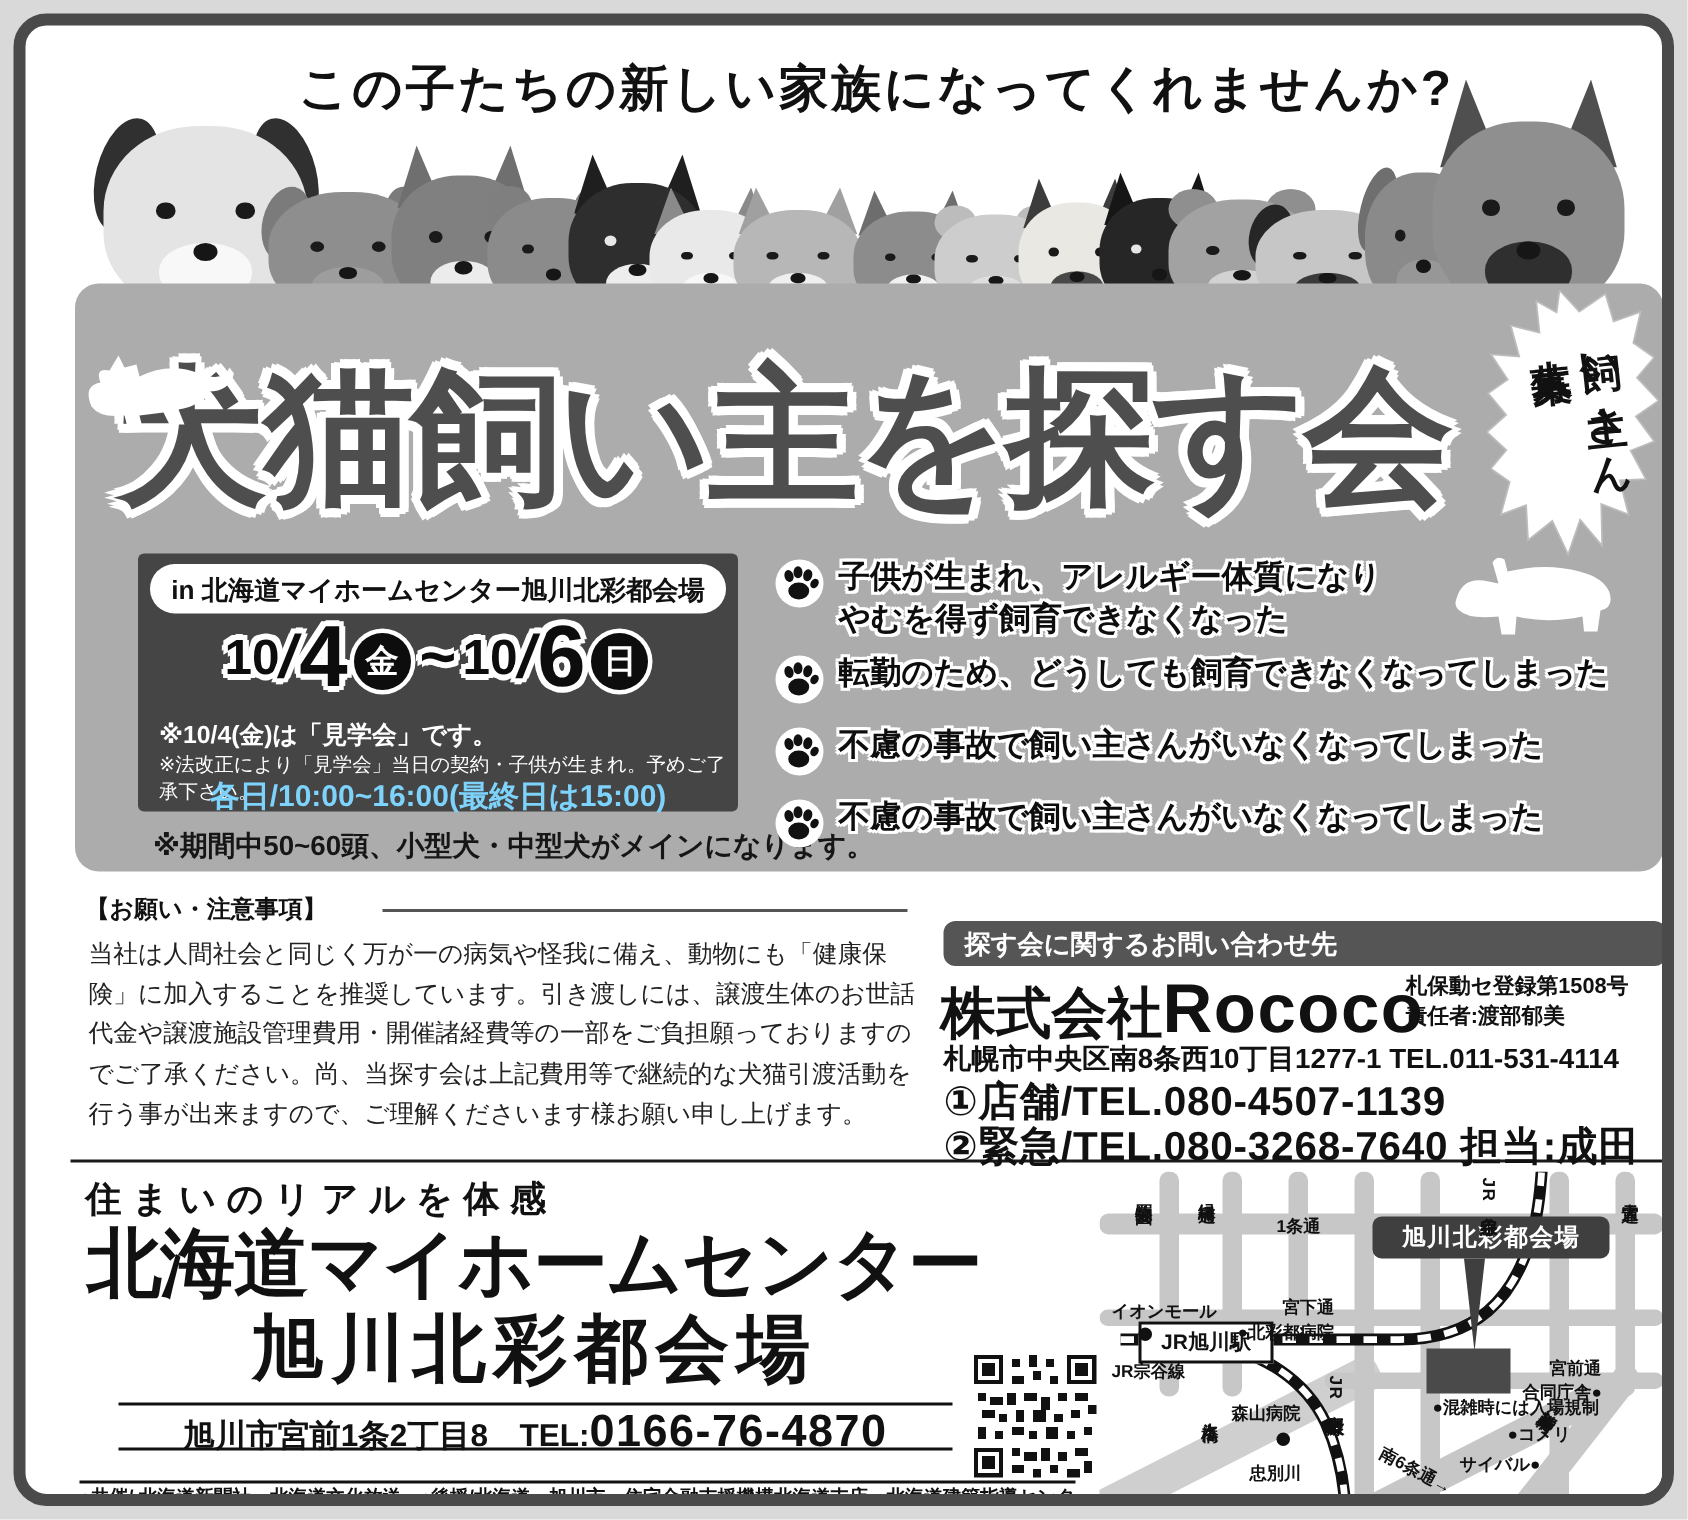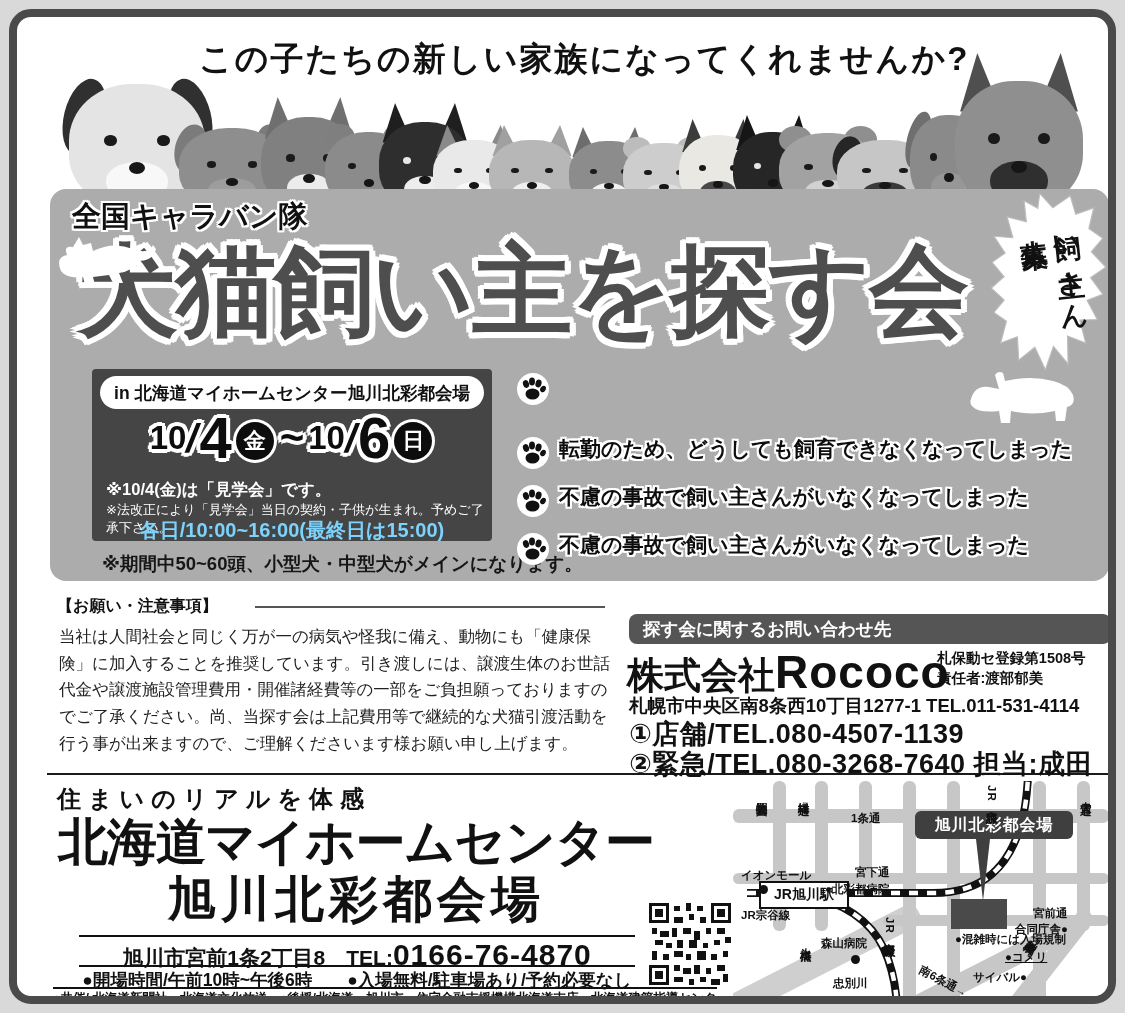--- a/index.html
+++ b/index.html
@@ -245,7 +245,6 @@
       </div>
 
   <div class="abs hero">
-    <div class="caravan ow-sm">全国キャラバン隊</div>
     <div class="hero-title ow-lg">犬猫飼い主を探す会</div>
 
     <div class="burst">

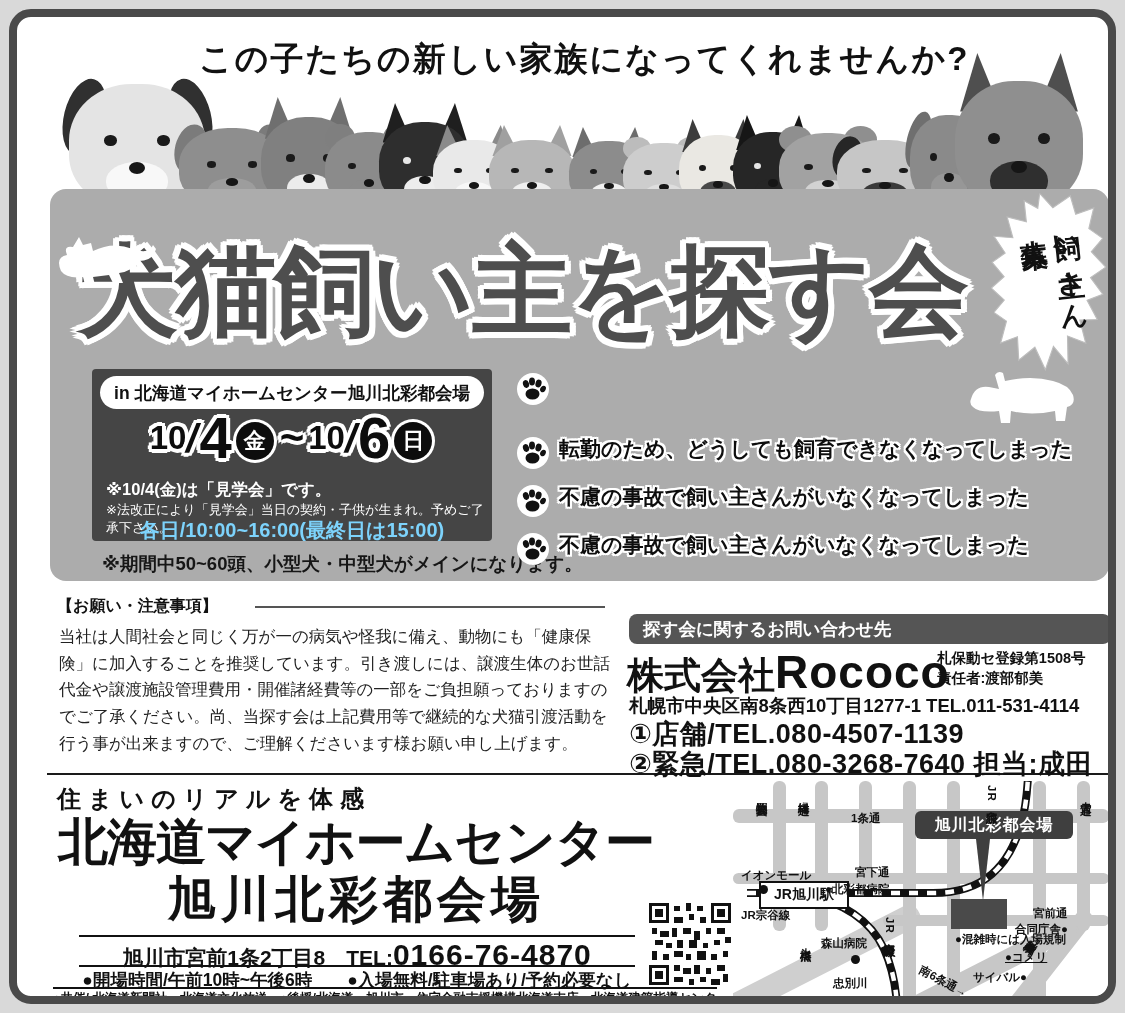--- a/index.html
+++ b/index.html
@@ -288,6 +288,8 @@
     <ellipse cx="15.5" cy="21" rx="7" ry="5.6"></ellipse>
   </g>
               </svg></span>
+            <span class="rtxt ow-sm">子供が生まれ、アレルギー体質になり
+やむを得ず飼育できなくなった</span>
           </div>
           <div class="reason" style="top: 66px;">
             <span class="paw"><svg viewBox="0 0 32 32" width="32" height="32">

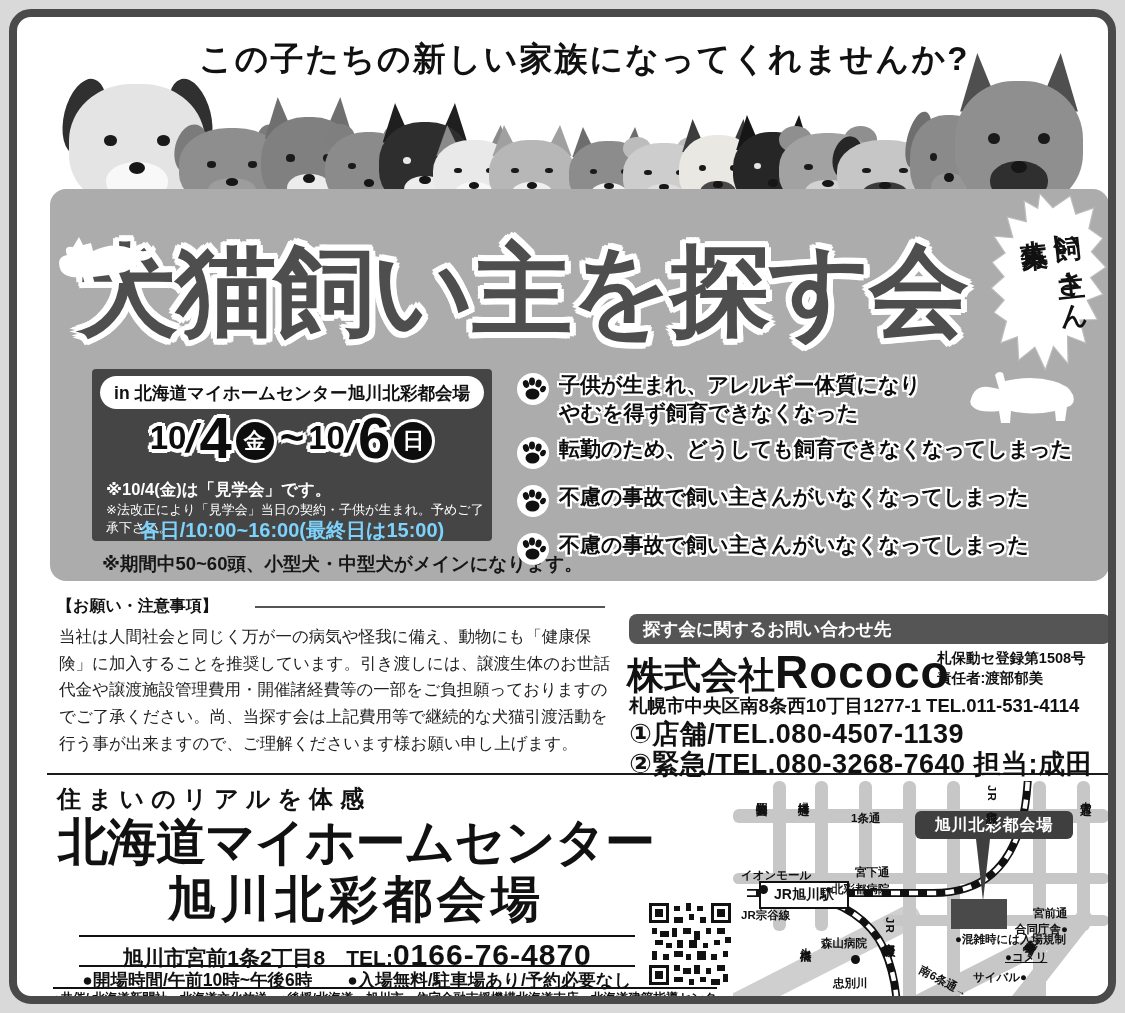--- a/index.html
+++ b/index.html
@@ -452,7 +452,7 @@
         <div class="mlabel" style="left: 300px; top: 126px; z-index: 5;">宮前通</div>
         <div class="mlabel" style="left: 282px; top: 142px; z-index: 5;">合同庁舎●</div>
         <div class="mlabel" style="left: 222px; top: 152px; z-index: 5;">●混雑時には入場規制</div>
-        <div class="mlabel" style="left: 272px; top: 170px; z-index: 5; text-decoration: underline;">●コメリ</div>
+        <div class="mlabel" style="left: 272px; top: 170px; z-index: 5;">●コメリ</div>
         <div class="mlabel" style="left: 240px; top: 190px; z-index: 5;">サイバル●</div>
         <div class="mlabel" style="left: 88px; top: 156px; z-index: 5;">森山病院</div>
         <div class="mlabel" style="left: 100px; top: 196px; z-index: 5;">忠別川</div>

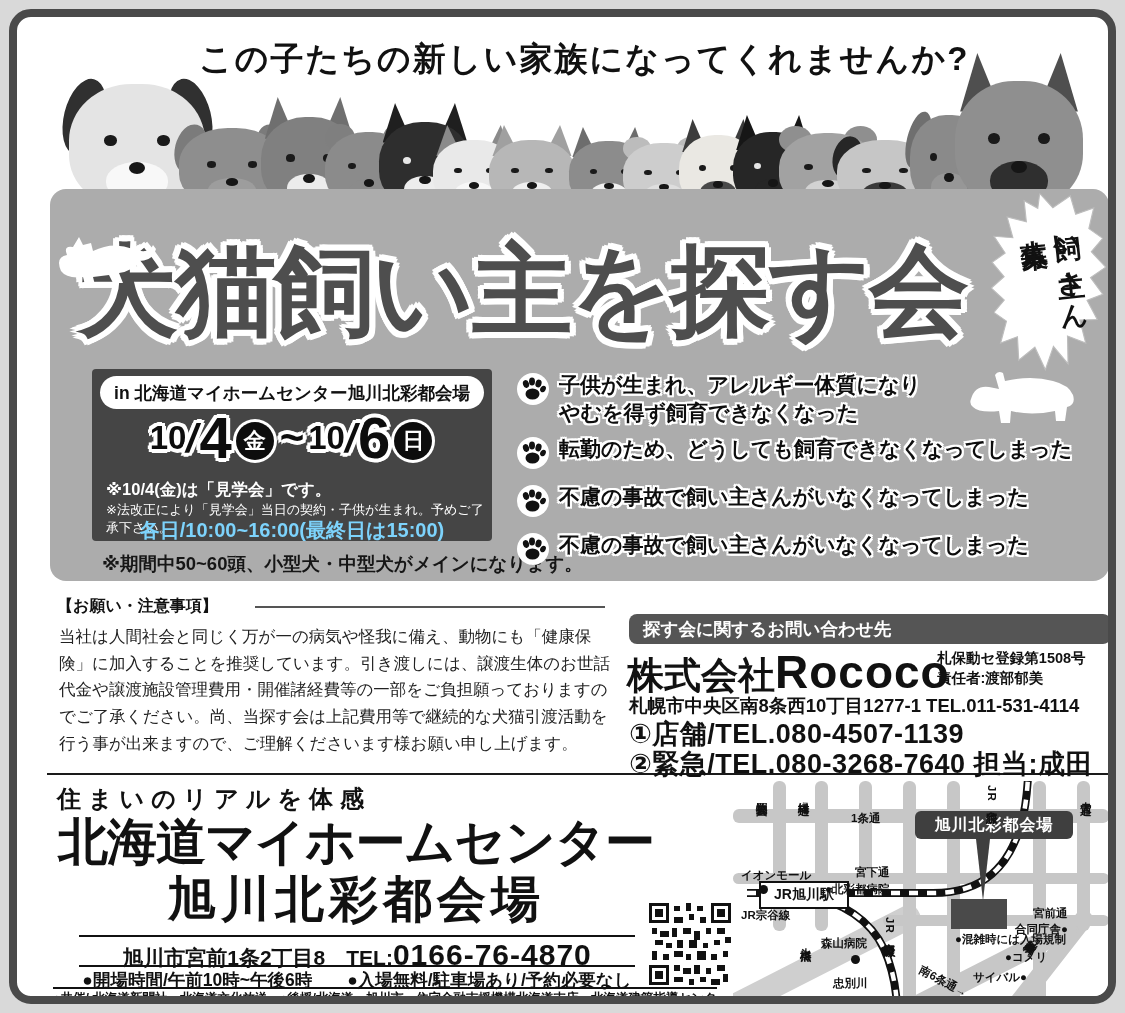--- a/index.html
+++ b/index.html
@@ -363,7 +363,6 @@
     <span class="a1">旭川市宮前1条2丁目8</span><span class="a2">　TEL:</span><span class="a3">0166-76-4870</span>
   </div>
   <div class="vrule" style="left:62px;top:948px;width:556px;"></div>
-  <div class="abs vhours">●開場時間/午前10時~午後6時　　●入場無料/駐車場あり/予約必要なし</div>
   <div class="vrule" style="left:36px;top:970px;width:664px;"></div>
   <div class="abs sponsors">●共催/ 北海道新聞社・北海道文化放送　●後援/北海道・旭川市・住宅金融支援機構北海道支店・北海道建築指導センター　●企画/日本経済社</div>
 

